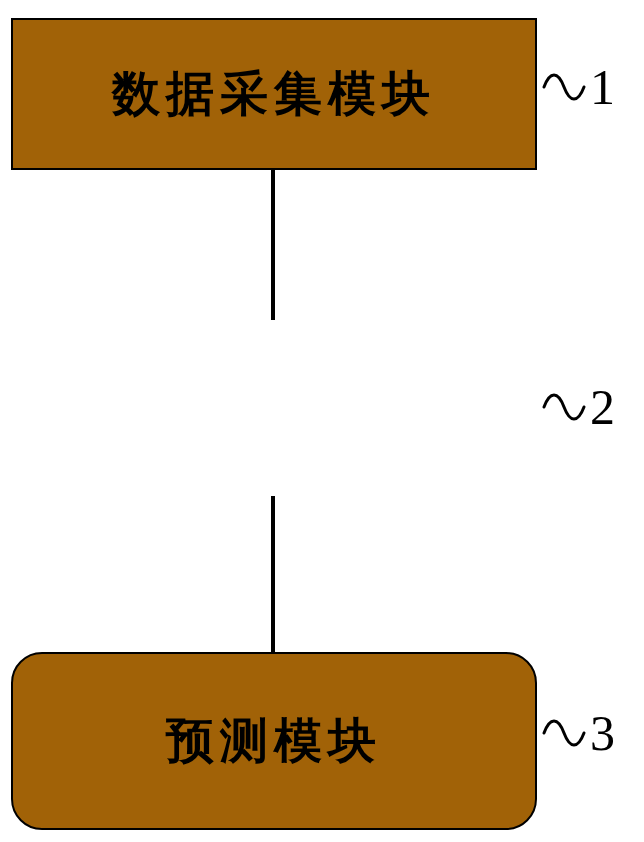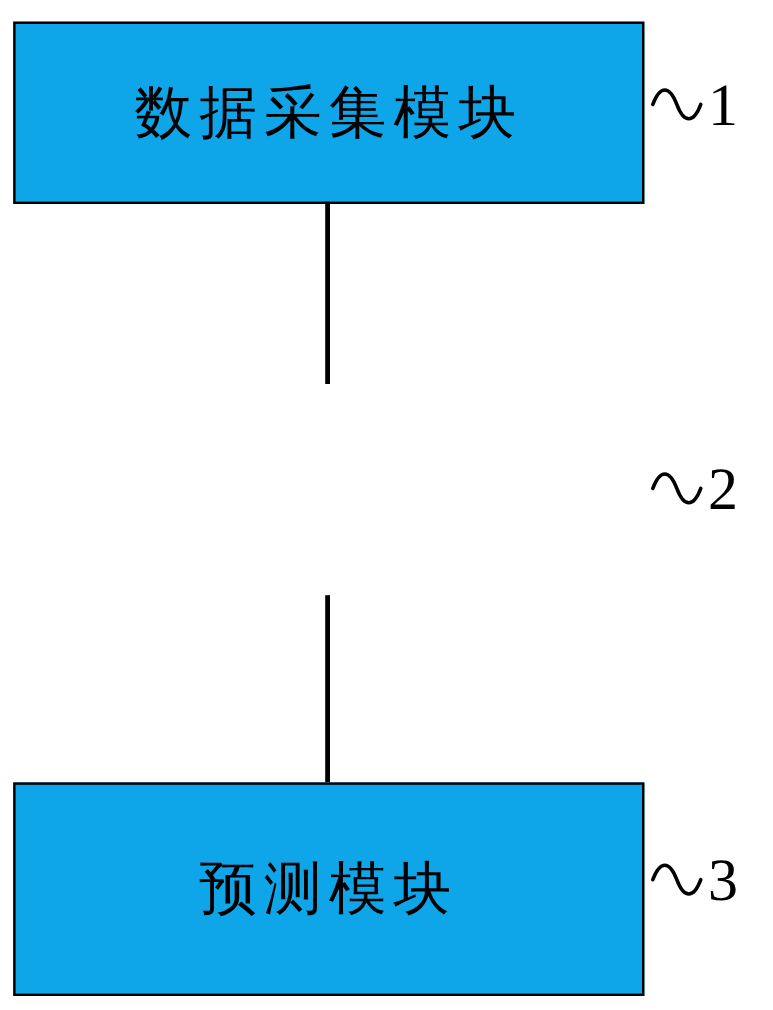--- a/index.html
+++ b/index.html
@@ -20,11 +20,12 @@
       left: 11px;
       width: 522px;
       border: 2px solid #000000;
-      background: #0ea5e9;
+      background: #a16207;
       display: flex;
       align-items: center;
       justify-content: center;
       box-sizing: content-box;
+      font-weight: bold;
     }
     .module-box .label {
       font-size: 48px;

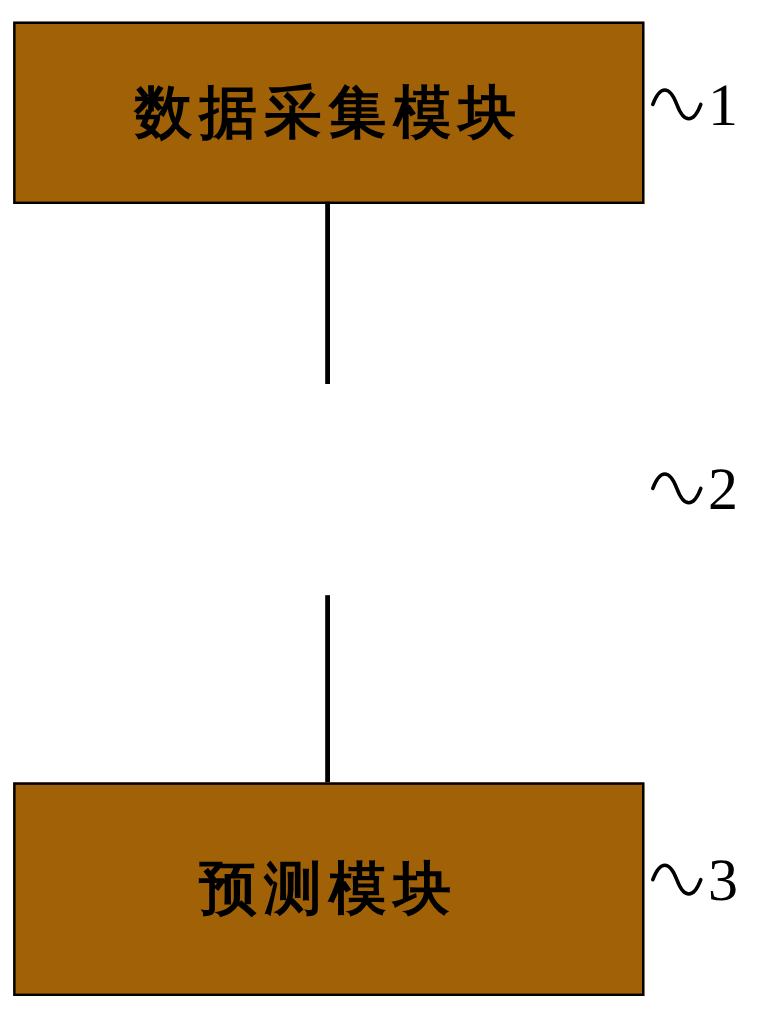--- a/index.html
+++ b/index.html
@@ -68,7 +68,7 @@
 
   <div class="connector" style="top: 496px; height: 156px;"></div>
 
-  <div class="module-box" style="top: 652px; height: 174px;">
+  <div class="module-box" style="top: 652px; height: 174px; border-radius: 31px;">
     <span class="label">预测模块</span>
   </div>
 

